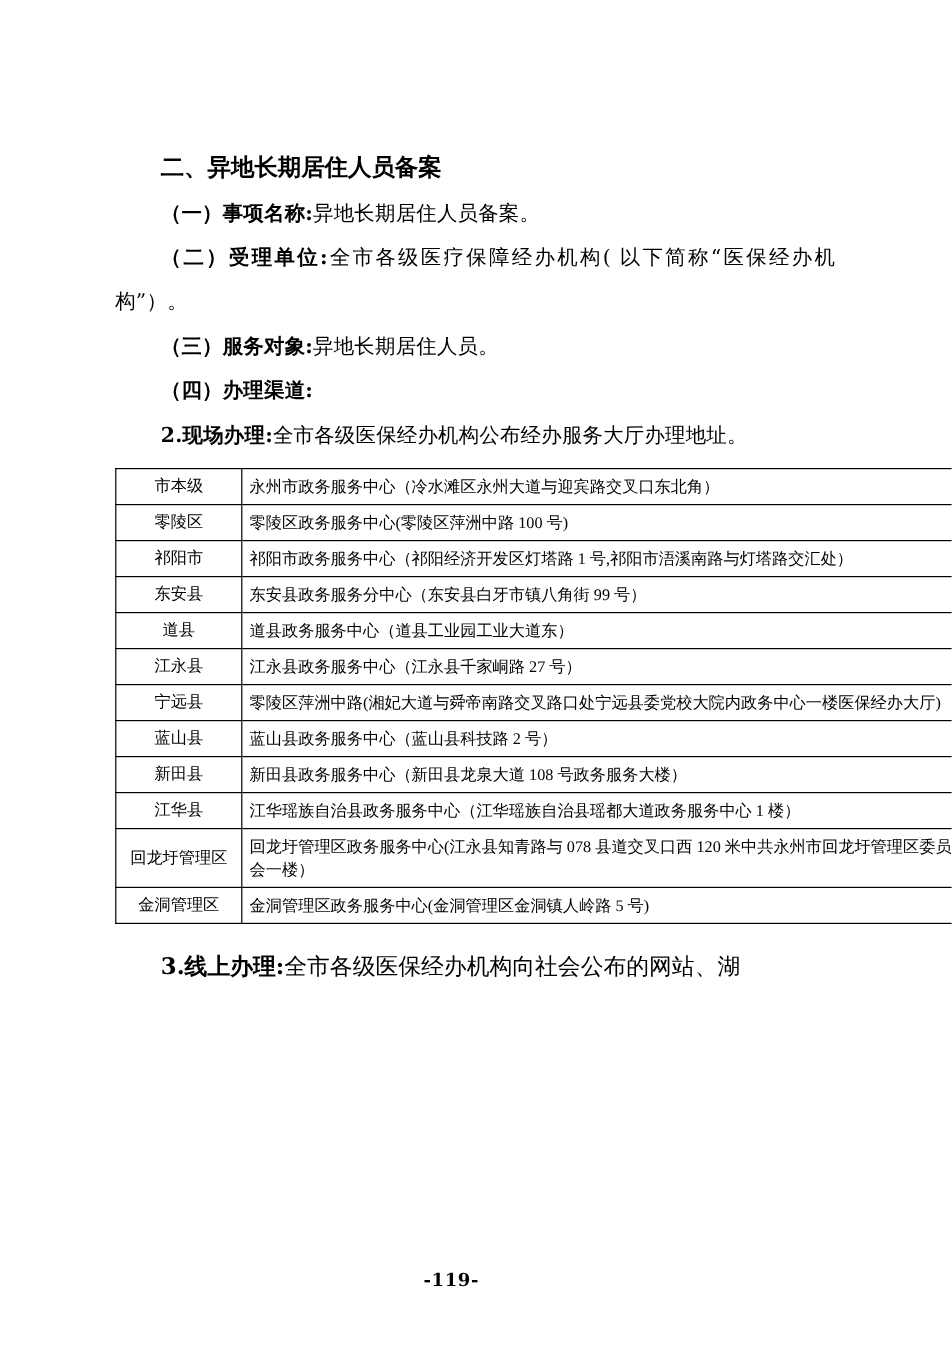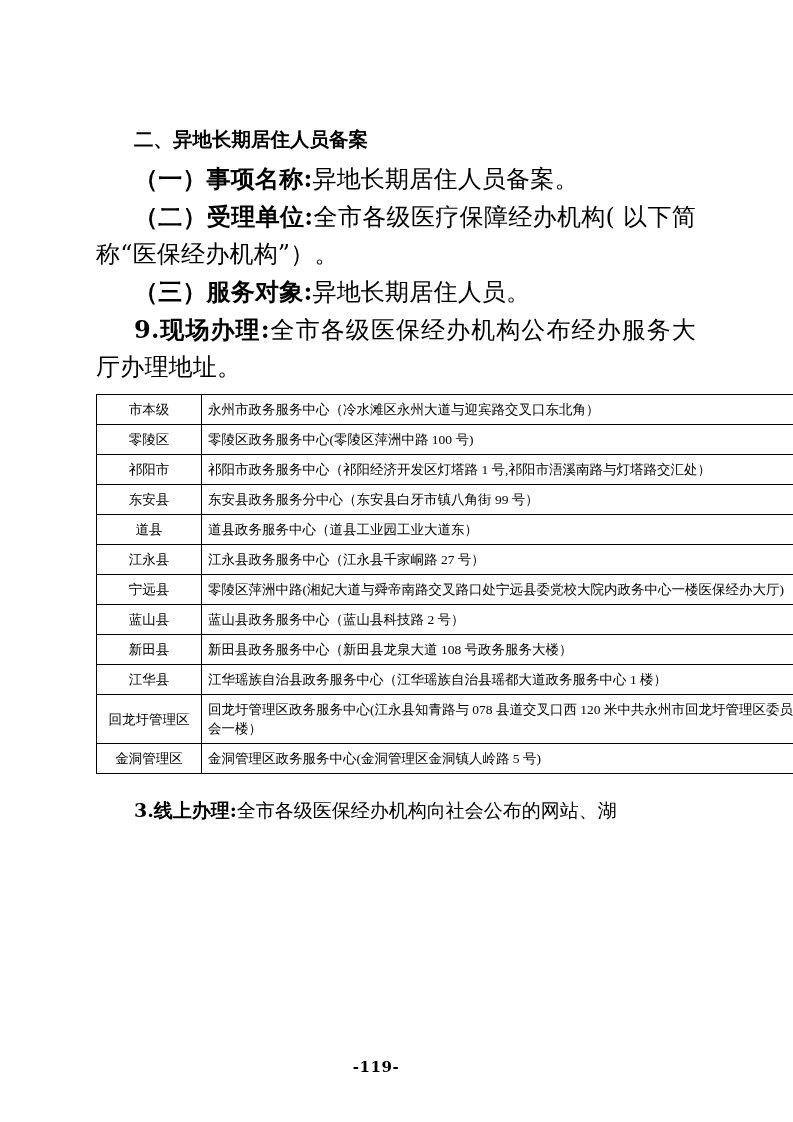--- a/index.html
+++ b/index.html
@@ -29,7 +29,7 @@
     width: 600px;
   }
   .para {
-    font-size: 24px;
+    font-size: 17px;
     line-height: 37px;
     margin: 0 0 0 0;
     text-align: justify;

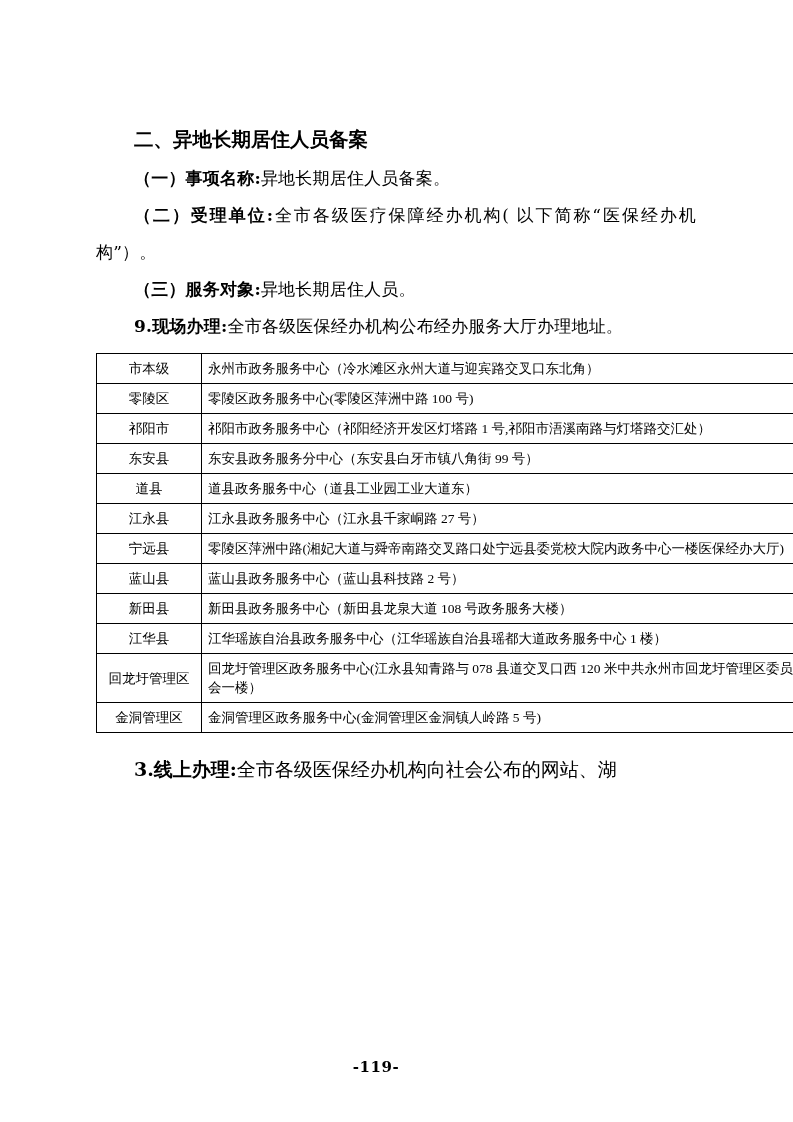--- a/index.html
+++ b/index.html
@@ -110,6 +110,9 @@
       <span class="bold">（三）服务对象:</span><span>异地长期居住人员。</span>
     </p>
 
+    <p class="para indent">
+      <span class="bold">（四）办理渠道:</span><span></span>
+    </p>
 
     <p class="para indent">
       <span class="bold">9.现场办理:</span><span>全市各级医保经办机构公布经办服务大厅办理地址。</span>

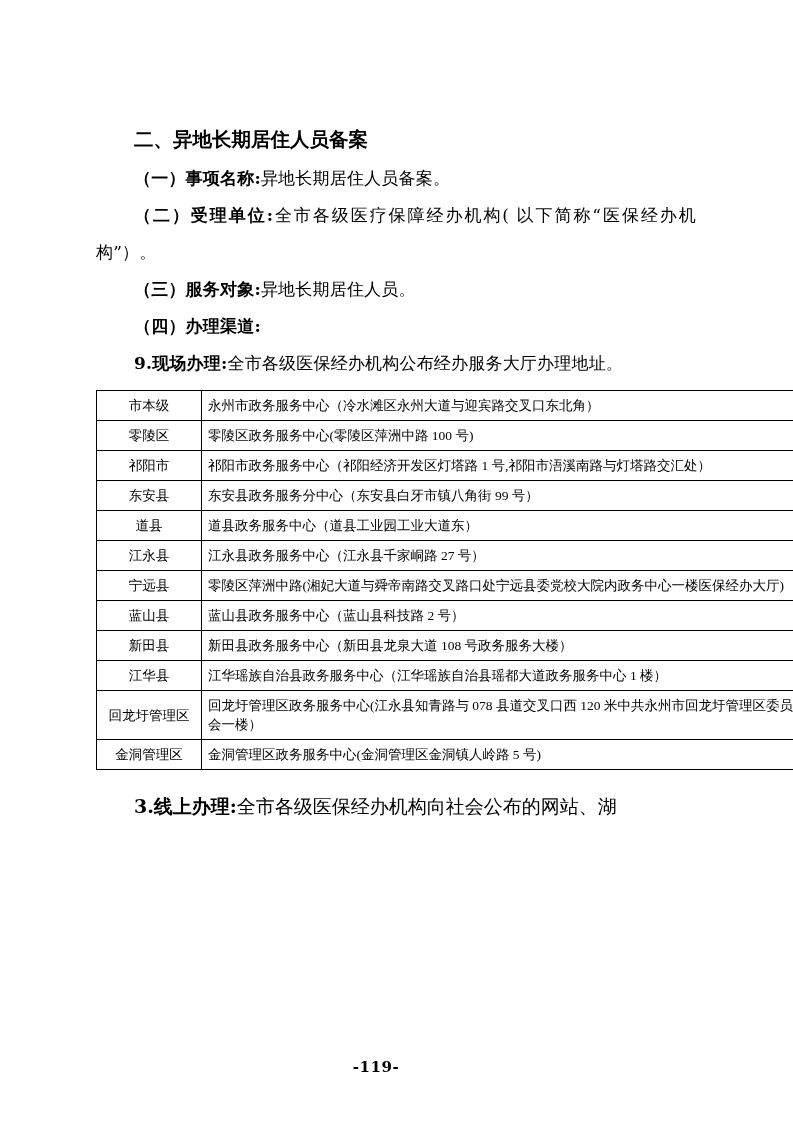--- a/index.html
+++ b/index.html
@@ -115,7 +115,7 @@
     </p>
 
     <p class="para indent">
-      <span class="bold">9.现场办理:</span><span>全市各级医保经办机构公布经办服务大厅办理地址。</span>
+      <span class="bold">2.现场办理:</span><span>全市各级医保经办机构公布经办服务大厅办理地址。</span>
     </p>
 
     <table class="addr">

